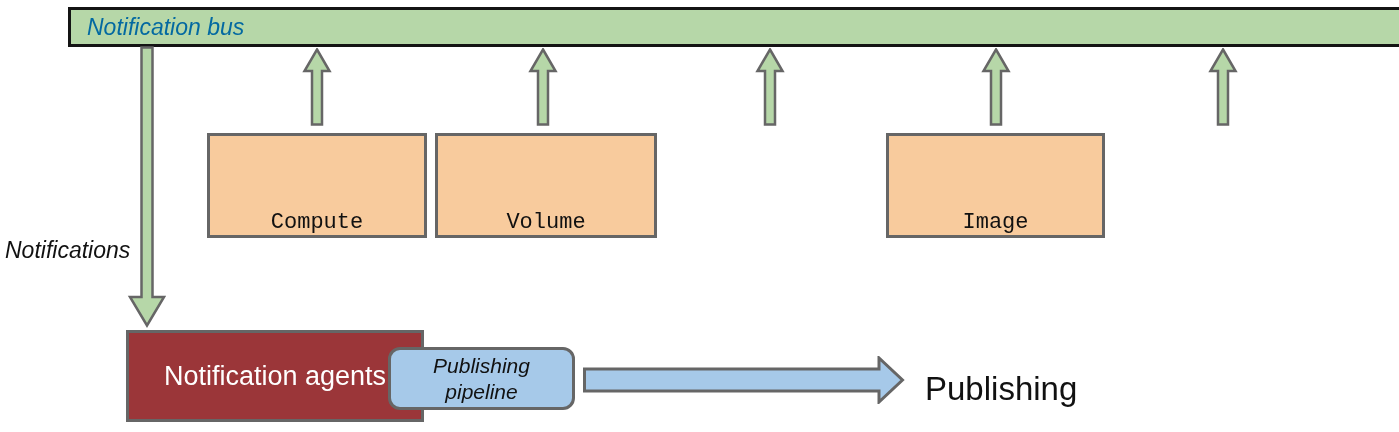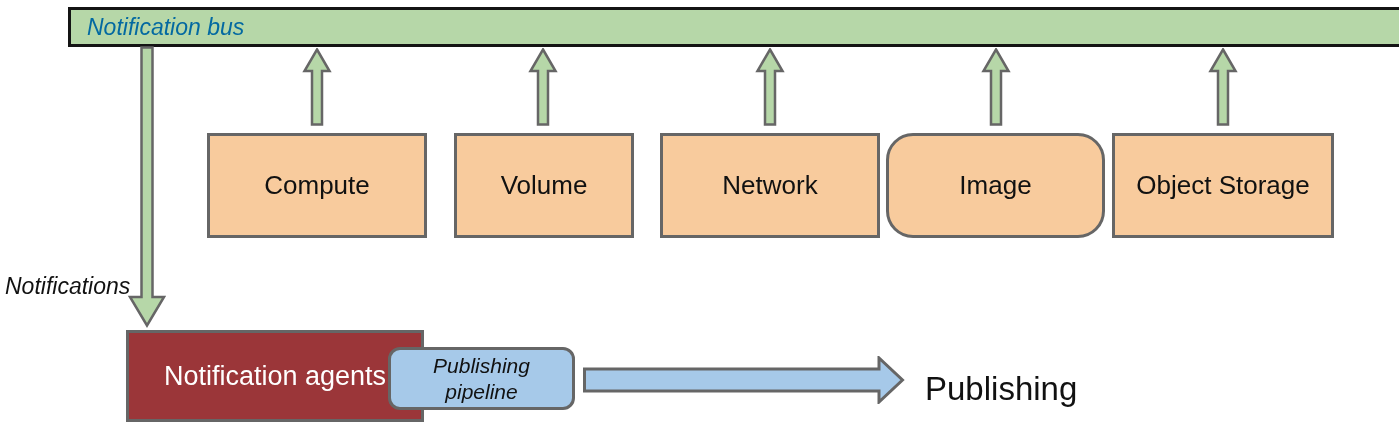--- a/index.html
+++ b/index.html
@@ -40,10 +40,11 @@
     background: var(--orange);
     border: 3px solid var(--border_gray);
     display: flex;
-    align-items: center;
+    align-items: flex-end;
     justify-content: center;
-    font-size: 26px;
+    font-size: 22px;
     color: #111111;
+    font-family: Liberation Mono, monospace;
   }
   .svc-0 { left: 207px;  width: 220px; }
   .svc-1 { left: 454px;  width: 180px; }

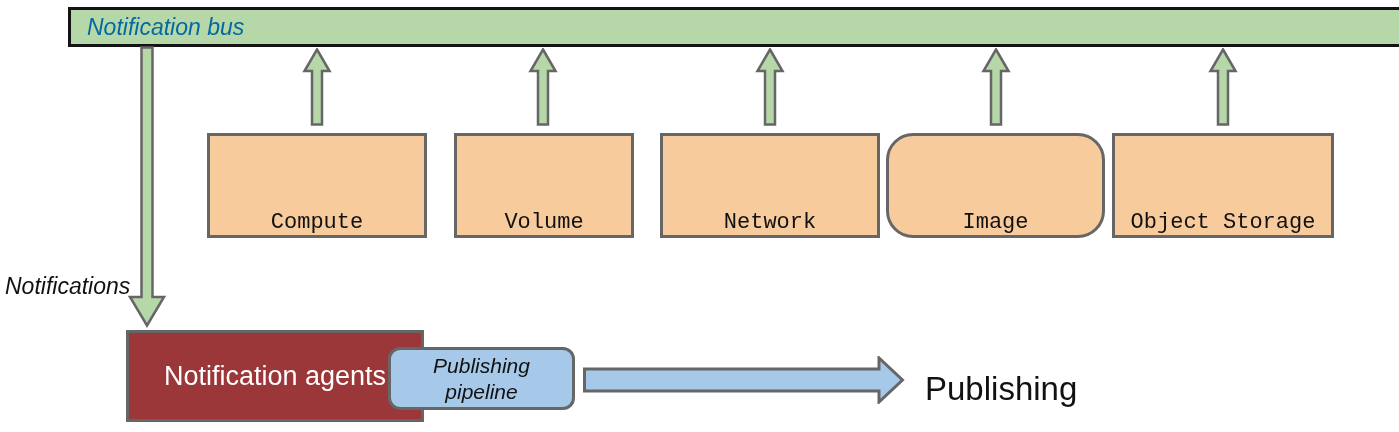--- a/index.html
+++ b/index.html
@@ -47,7 +47,7 @@
     font-family: Liberation Mono, monospace;
   }
   .svc-0 { left: 207px;  width: 220px; }
-  .svc-1 { left: 454px;  width: 180px; }
+  .svc-1 { left: 435px;  width: 222px; }
   .svc-2 { left: 660px;  width: 220px; }
   .svc-3 { left: 886px;  width: 219px; border-radius: 27px; }
   .svc-4 { left: 1112px; width: 222px; }

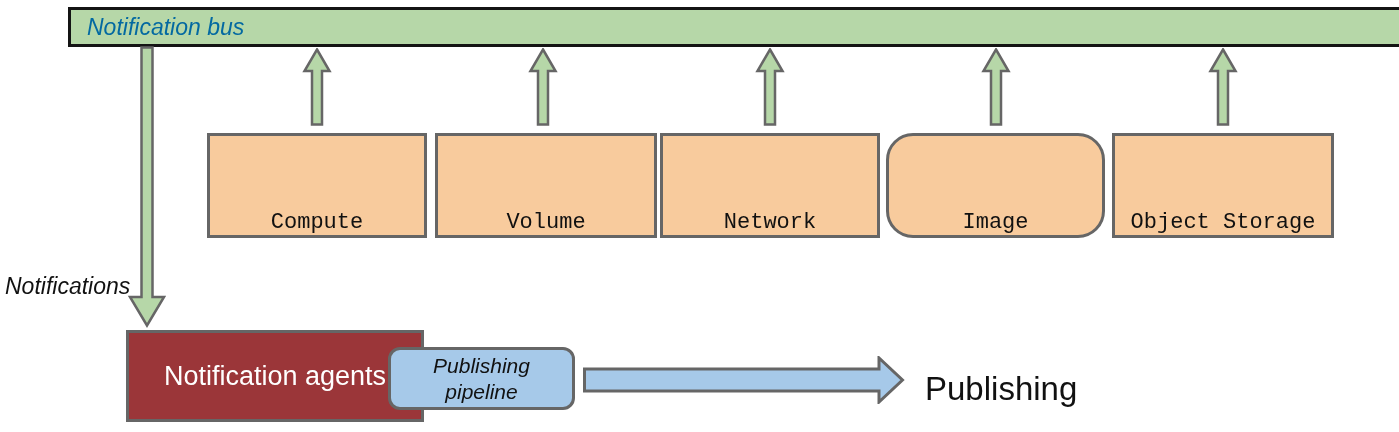--- a/index.html
+++ b/index.html
@@ -167,9 +167,6 @@
   <div class="service-box svc-1">
     <span>Volume</span>
   </div>
-  <div class="service-box svc-2">
-    <span>Network</span>
-  </div>
   <div class="service-box svc-3">
     <span>Image</span>
   </div>

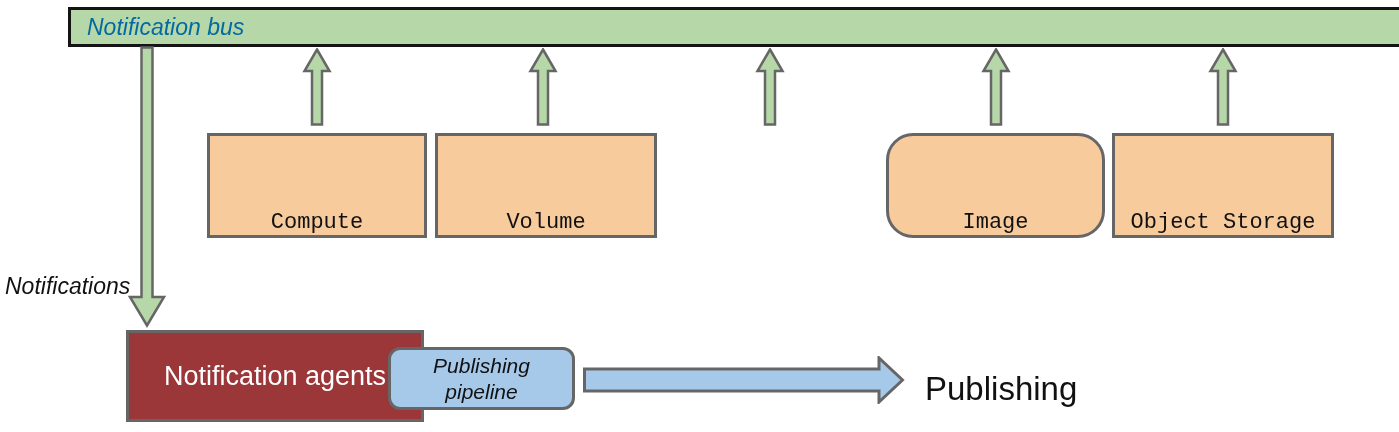--- a/index.html
+++ b/index.html
@@ -49,7 +49,7 @@
   .svc-0 { left: 207px;  width: 220px; }
   .svc-1 { left: 435px;  width: 222px; }
   .svc-2 { left: 660px;  width: 220px; }
-  .svc-3 { left: 886px;  width: 219px; border-radius: 27px; }
+  .svc-3 { left: 886px;  width: 219px; }
   .svc-4 { left: 1112px; width: 222px; }
   .up-arrow {
     position: absolute;

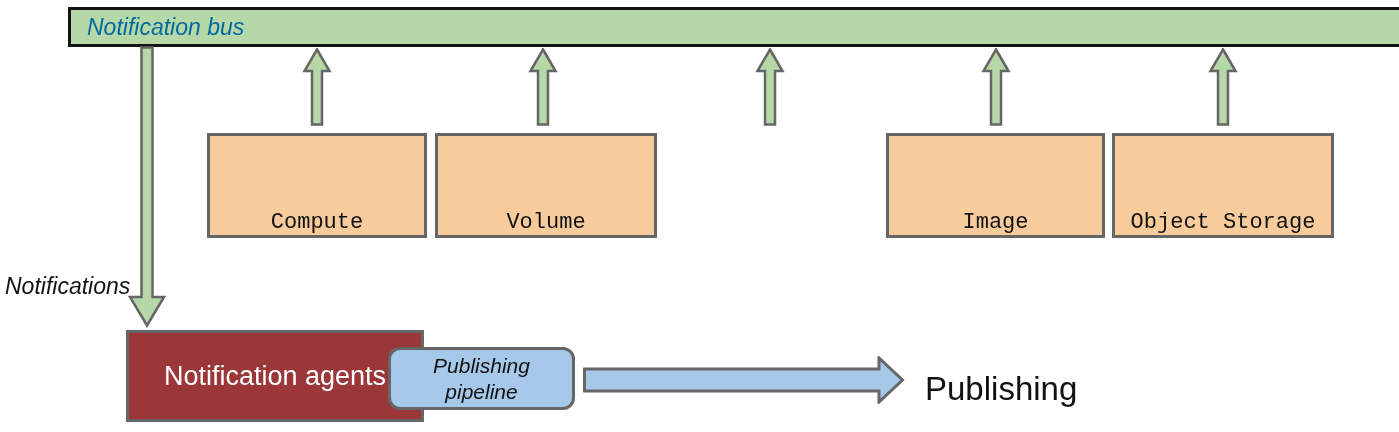--- a/index.html
+++ b/index.html
@@ -170,9 +170,6 @@
   <div class="service-box svc-3">
     <span>Image</span>
   </div>
-  <div class="service-box svc-4">
-    <span>Object Storage</span>
-  </div>
 
   <div class="agents-box">
     <span>Notification agents</span>

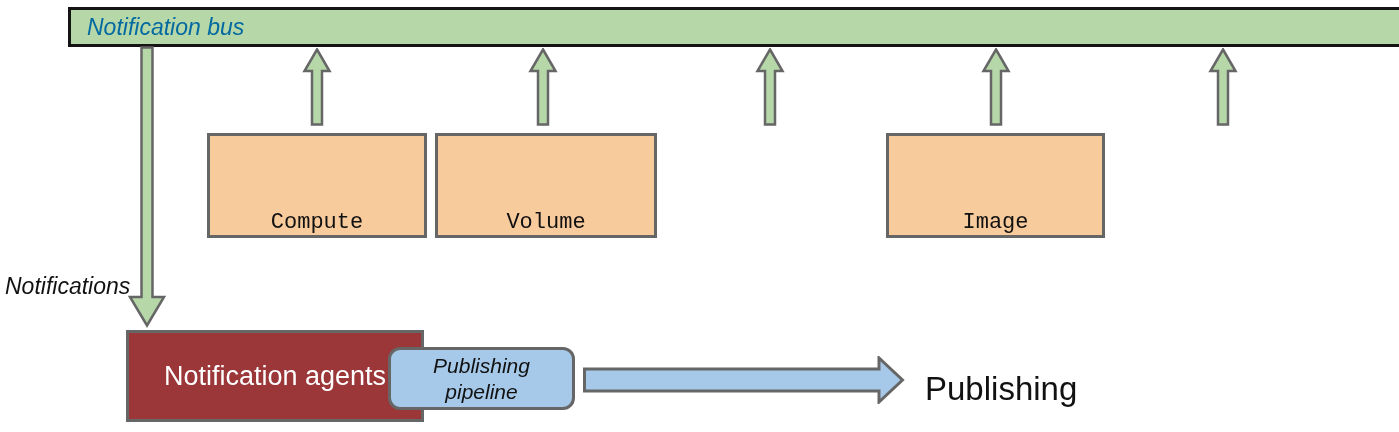--- a/index.html
+++ b/index.html
@@ -79,7 +79,6 @@
     font-size: 23px;
     font-style: italic;
     color: #111111;
-    margin-top: 36px;
   }
   .agents-box {
     position: absolute;

